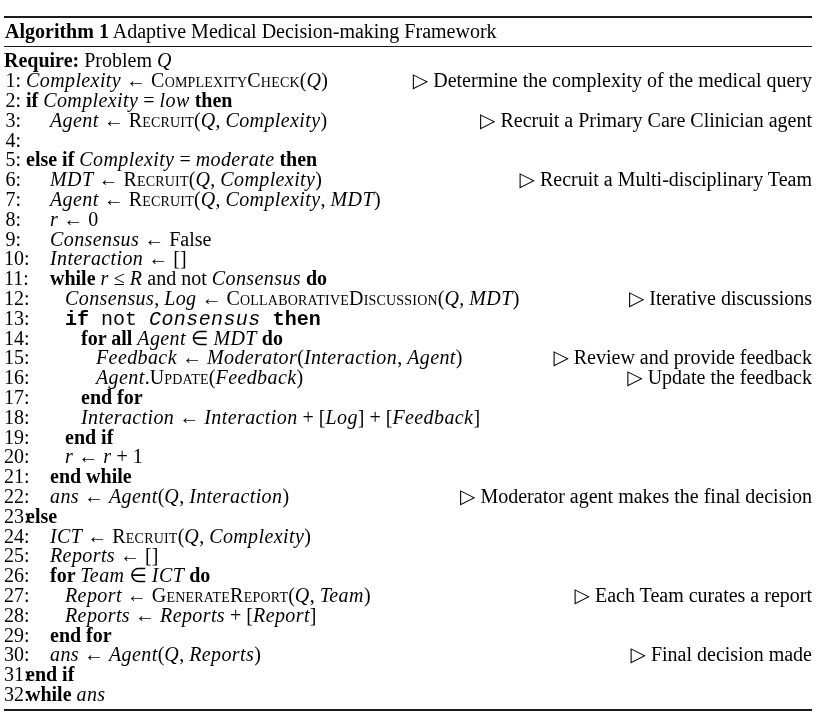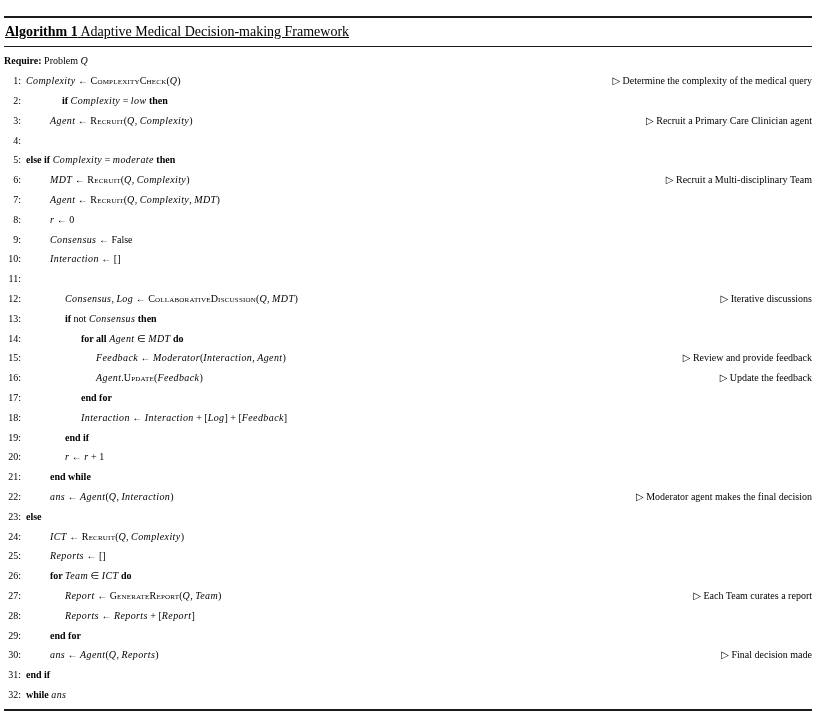--- a/index.html
+++ b/index.html
@@ -13,7 +13,7 @@
   .rule.thick { height:2px; }
   .rule.thin  { height:1.4px; }
   .toprule { margin-top:16px; }
-  .title { font-size:14px; line-height:21px; padding:3px 1px 4px 1px; white-space:pre;text-decoration:underline; }
+  .title { font-size:20px; line-height:21px; padding:3px 1px 4px 1px; white-space:pre; }
   .title .t-label { font-weight:bold; }
   .algo-body { padding-top:4px; font-size:10px; }
   .line { display:flex; align-items:baseline; height:19.8px; line-height:19.8px; white-space:pre; }

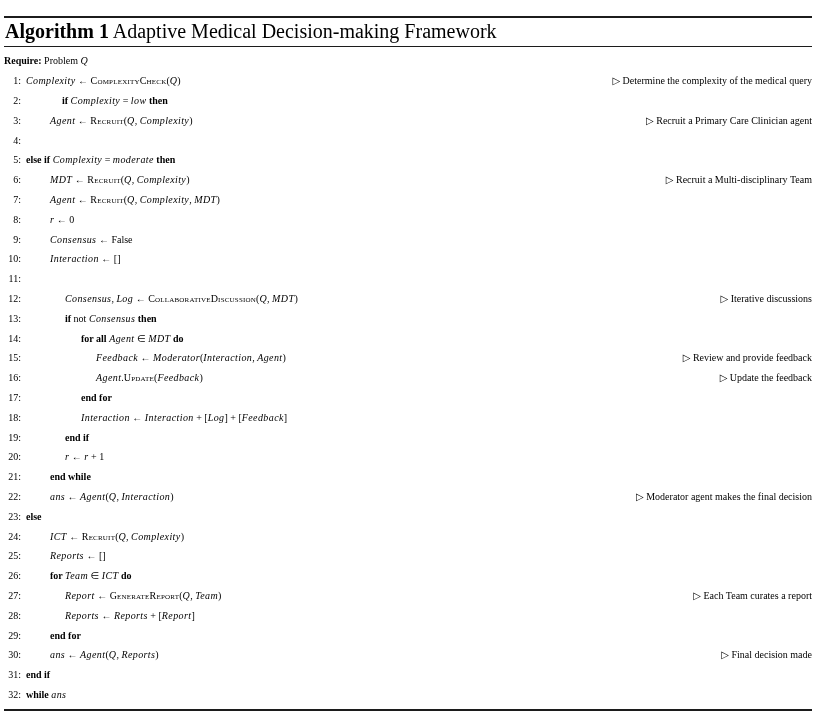--- a/index.html
+++ b/index.html
@@ -15,7 +15,7 @@
   .toprule { margin-top:16px; }
   .title { font-size:20px; line-height:21px; padding:3px 1px 4px 1px; white-space:pre; }
   .title .t-label { font-weight:bold; }
-  .algo-body { padding-top:4px; font-size:10px; }
+  .algo-body { padding-top:4px; font-size:20px; }
   .line { display:flex; align-items:baseline; height:19.8px; line-height:19.8px; white-space:pre; }
   .num { flex:0 0 17px; width:17px; text-align:right; }
   .code { }

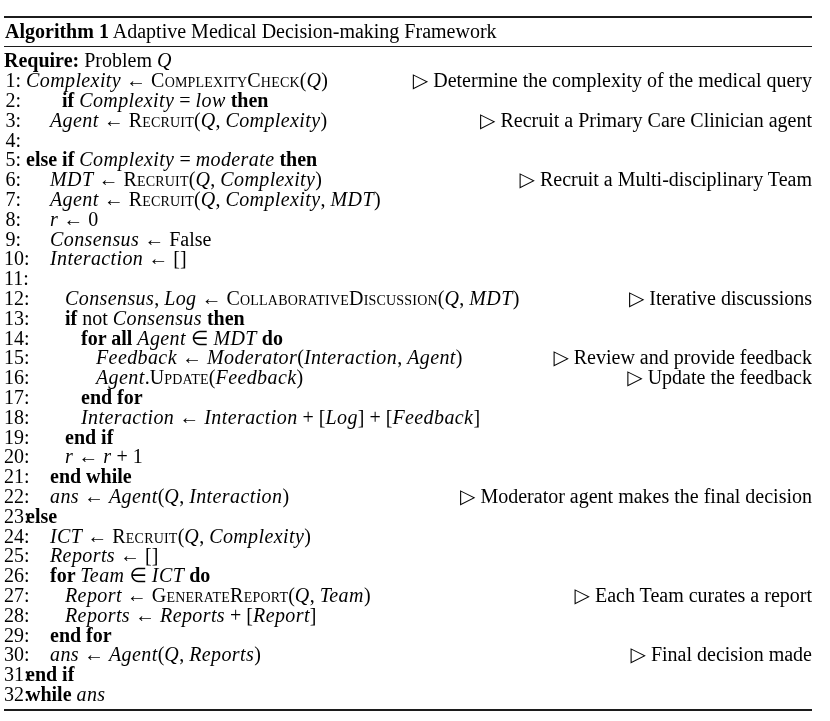--- a/index.html
+++ b/index.html
@@ -38,7 +38,7 @@
     <div class="algo-body">
       <div class="line"><span class="req-label">Require:</span><span class="code" id="require-code"><span class="tx"> Problem </span><span class="vr">Q</span></span></div>
     <div class="line"><span class="num">1:</span><span class="code" style="padding-left: 5px;"><span class="vr">Complexity</span><span class="tx"> ← </span><span class="fn">ComplexityCheck</span><span class="tx">(</span><span class="vr">Q</span><span class="tx">)</span></span><span class="comment">▷ Determine the complexity of the medical query</span></div>
-        <div class="line"><span class="num">2:</span><span class="code" style="padding-left: 5px; margin-left: 36px;"><span class="kw">if </span><span class="vr">Complexity</span><span class="tx"> = </span><span class="vr">low</span><span class="kw"> then</span></span></div>
+        <div class="line"><span class="num">2:</span><span class="code" style="padding-left: 5px;"><span class="kw">if </span><span class="vr">Complexity</span><span class="tx"> = </span><span class="vr">low</span><span class="kw"> then</span></span></div>
         <div class="line"><span class="num">3:</span><span class="code" style="padding-left: 29px;"><span class="vr">Agent</span><span class="tx"> ← </span><span class="fn">Recruit</span><span class="tx">(</span><span class="vr">Q</span><span class="tx">, </span><span class="vr">Complexity</span><span class="tx">)</span></span><span class="comment">▷ Recruit a Primary Care Clinician agent</span></div>
         <div class="line"><span class="num">4:</span></div>
         <div class="line"><span class="num">5:</span><span class="code" style="padding-left: 5px;"><span class="kw">else if </span><span class="vr">Complexity</span><span class="tx"> = </span><span class="vr">moderate</span><span class="kw"> then</span></span></div>

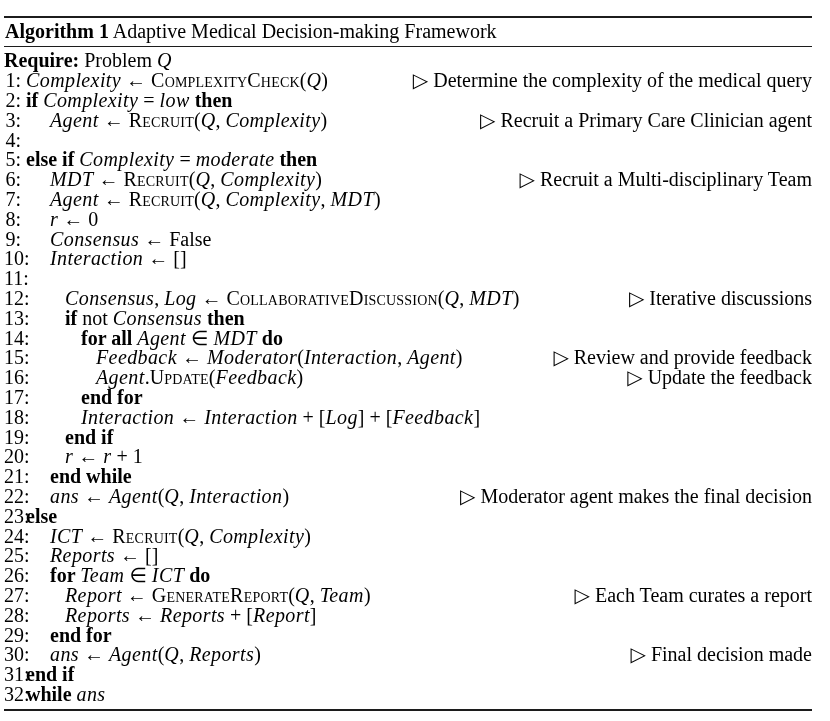--- a/index.html
+++ b/index.html
@@ -47,7 +47,7 @@
         <div class="line"><span class="num">8:</span><span class="code" style="padding-left: 29px;"><span class="vr">r</span><span class="tx"> ← 0</span></span></div>
         <div class="line"><span class="num">9:</span><span class="code" style="padding-left: 29px;"><span class="vr">Consensus</span><span class="tx"> ← False</span></span></div>
         <div class="line"><span class="num">10:</span><span class="code" style="padding-left: 29px;"><span class="vr">Interaction</span><span class="tx"> ← []</span></span></div>
-        <div class="line"><span class="num">11:</span></div>
+        <div class="line"><span class="num">11:</span><span class="code" style="padding-left: 29px;"><span class="kw">while </span><span class="vr">r</span><span class="tx"> ≤ </span><span class="vr">R</span><span class="tx"> and not </span><span class="vr">Consensus</span><span class="kw"> do</span></span></div>
         <div class="line"><span class="num">12:</span><span class="code" style="padding-left: 44px;"><span class="vr">Consensus</span><span class="tx">, </span><span class="vr">Log</span><span class="tx"> ← </span><span class="fn">CollaborativeDiscussion</span><span class="tx">(</span><span class="vr">Q</span><span class="tx">, </span><span class="vr">MDT</span><span class="tx">)</span></span><span class="comment">▷ Iterative discussions</span></div>
         <div class="line"><span class="num">13:</span><span class="code" style="padding-left: 44px;"><span class="kw">if</span><span class="tx"> not </span><span class="vr">Consensus</span><span class="kw"> then</span></span></div>
         <div class="line"><span class="num">14:</span><span class="code" style="padding-left: 60px;"><span class="kw">for all </span><span class="vr">Agent</span><span class="tx"> ∈ </span><span class="vr">MDT</span><span class="kw"> do</span></span></div>

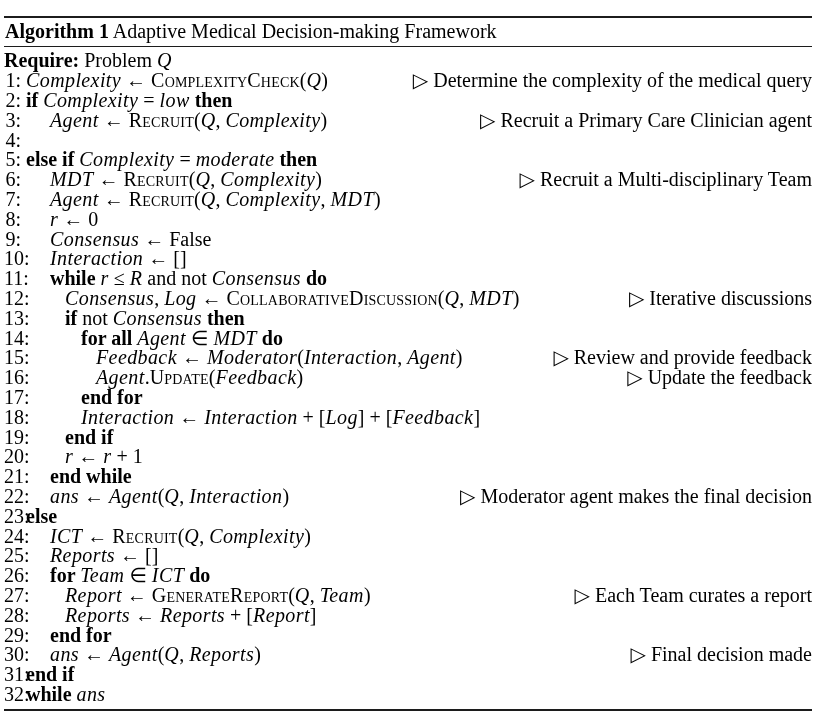--- a/index.html
+++ b/index.html
@@ -49,7 +49,7 @@
         <div class="line"><span class="num">10:</span><span class="code" style="padding-left: 29px;"><span class="vr">Interaction</span><span class="tx"> ← []</span></span></div>
         <div class="line"><span class="num">11:</span><span class="code" style="padding-left: 29px;"><span class="kw">while </span><span class="vr">r</span><span class="tx"> ≤ </span><span class="vr">R</span><span class="tx"> and not </span><span class="vr">Consensus</span><span class="kw"> do</span></span></div>
         <div class="line"><span class="num">12:</span><span class="code" style="padding-left: 44px;"><span class="vr">Consensus</span><span class="tx">, </span><span class="vr">Log</span><span class="tx"> ← </span><span class="fn">CollaborativeDiscussion</span><span class="tx">(</span><span class="vr">Q</span><span class="tx">, </span><span class="vr">MDT</span><span class="tx">)</span></span><span class="comment">▷ Iterative discussions</span></div>
-        <div class="line"><span class="num">13:</span><span class="code" style="padding-left: 44px;"><span class="kw">if</span><span class="tx"> not </span><span class="vr">Consensus</span><span class="kw"> then</span></span></div>
+        <div class="line"><span class="num">13:</span><span class="code" style="padding-left: 44px; font-family: Liberation Mono, monospace;"><span class="kw">if</span><span class="tx"> not </span><span class="vr">Consensus</span><span class="kw"> then</span></span></div>
         <div class="line"><span class="num">14:</span><span class="code" style="padding-left: 60px;"><span class="kw">for all </span><span class="vr">Agent</span><span class="tx"> ∈ </span><span class="vr">MDT</span><span class="kw"> do</span></span></div>
         <div class="line"><span class="num">15:</span><span class="code" style="padding-left: 75px;"><span class="vr">Feedback</span><span class="tx"> ← </span><span class="vr">Moderator</span><span class="tx">(</span><span class="vr">Interaction</span><span class="tx">, </span><span class="vr">Agent</span><span class="tx">)</span></span><span class="comment">▷ Review and provide feedback</span></div>
         <div class="line"><span class="num">16:</span><span class="code" style="padding-left: 75px;"><span class="vr">Agent</span><span class="tx">.</span><span class="fn">Update</span><span class="tx">(</span><span class="vr">Feedback</span><span class="tx">)</span></span><span class="comment">▷ Update the feedback</span></div>

